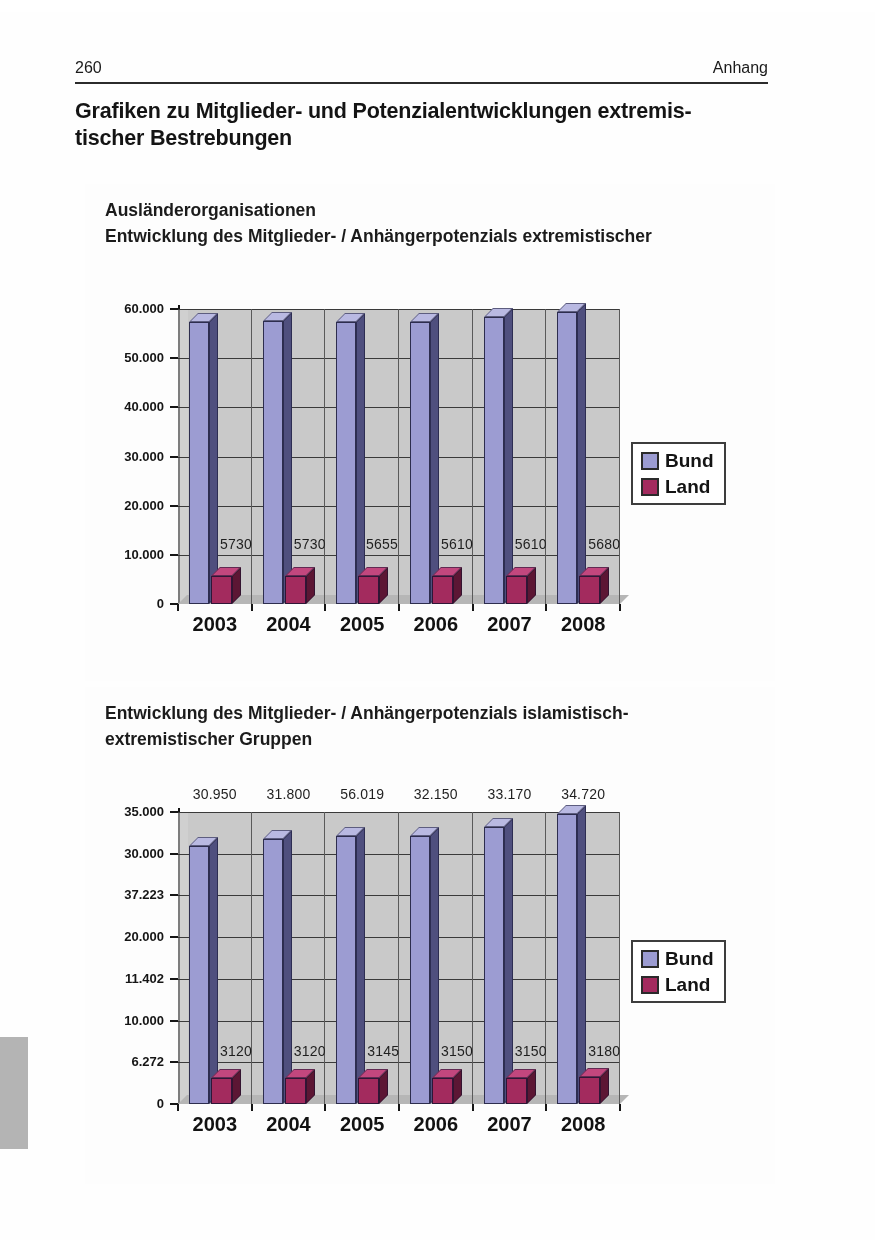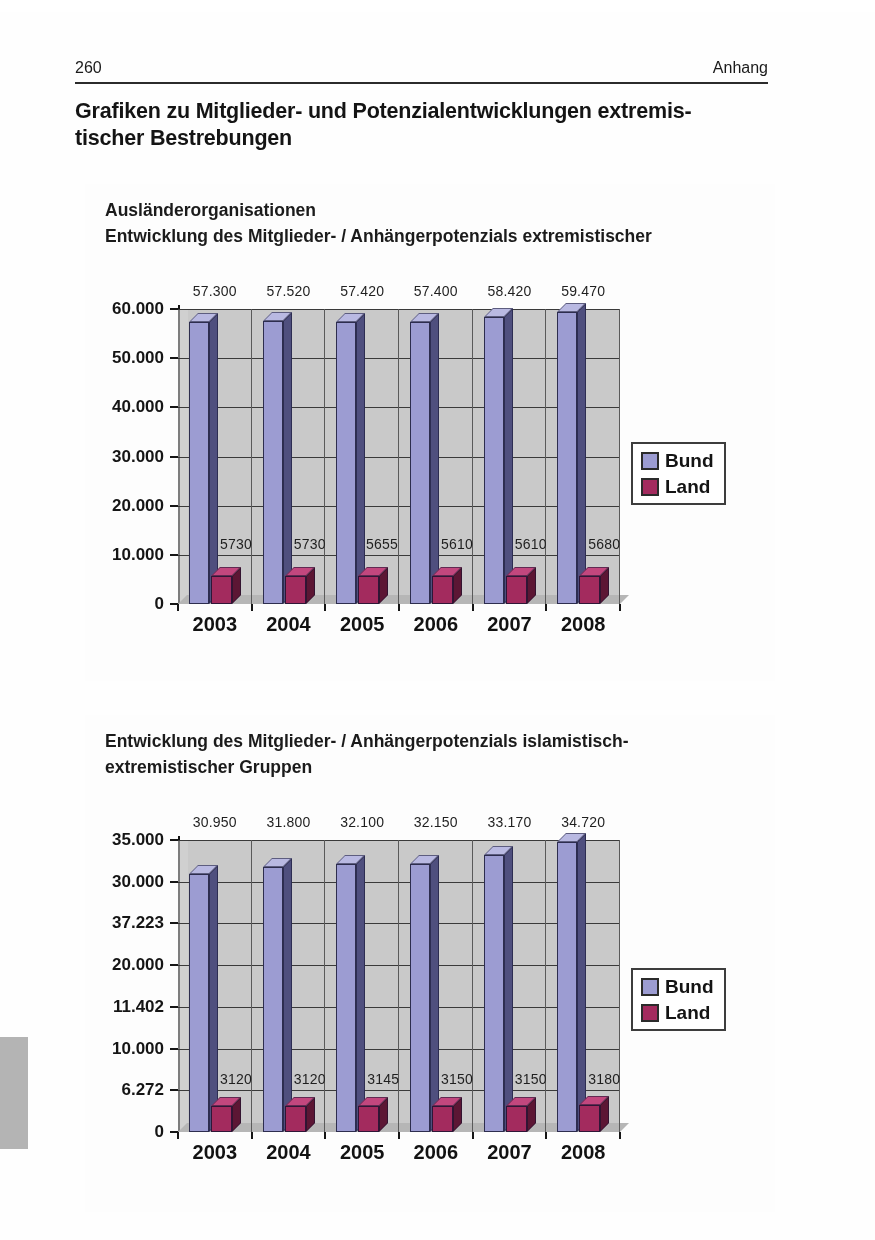--- a/index.html
+++ b/index.html
@@ -86,14 +86,6 @@
       <div>Ausländerorganisationen</div>
       <div>Entwicklung des Mitglieder- / Anhängerpotenzials extremistischer</div>
     </div>
-    <div class="top-labels">
-        <div class="dlab" style="left: 0px; width: 73.6667px;">57.300</div>
-        <div class="dlab" style="left: 73.6667px; width: 73.6667px;">57.520</div>
-        <div class="dlab" style="left: 147.333px; width: 73.6667px;">57.420</div>
-        <div class="dlab" style="left: 221px; width: 73.6667px;">57.400</div>
-        <div class="dlab" style="left: 294.667px; width: 73.6667px;">58.420</div>
-        <div class="dlab" style="left: 368.333px; width: 73.6667px;">59.470</div>
-      </div>
     <div class="y-axis" style="height:295px">
         <div class="ylab" style="top: 285px;">0</div>
         <div class="ytick" style="top: 294px;"></div>

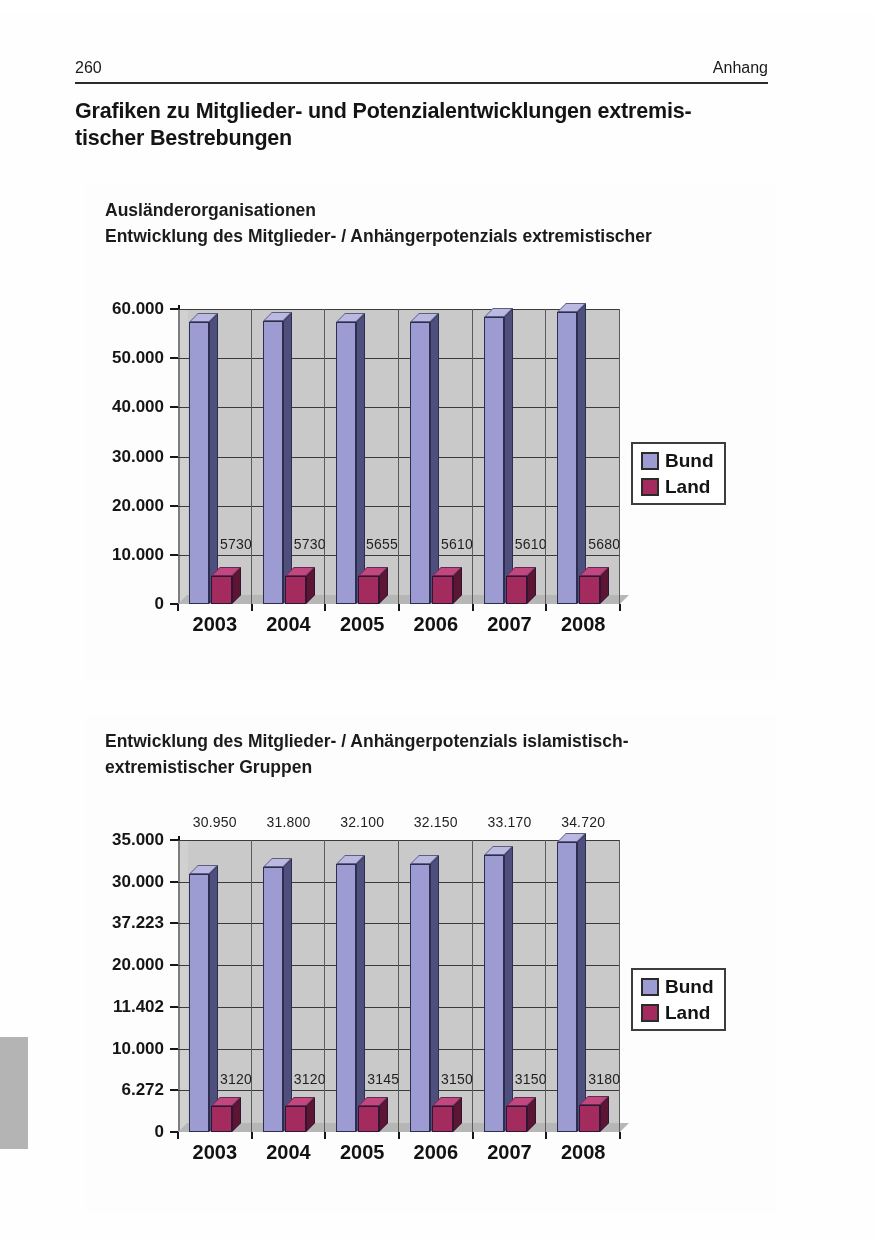--- a/index.html
+++ b/index.html
@@ -31,7 +31,7 @@
   }
   .y-axis { position:absolute; left:0; top:125px; width:93px; }
   .ylab { position:absolute; right:14px; width:79px; text-align:right;
-          font-size:17px; font-weight:bold; color:#151515; line-height:20px; }
+          font-size:13px; font-weight:bold; color:#151515; line-height:20px; }
   .ytick { position:absolute; right:0; width:8px; height:2px; background:#161616; }
 
   .plot-area { position:absolute; left:93px; top:125px; width:442px; overflow:visible; }

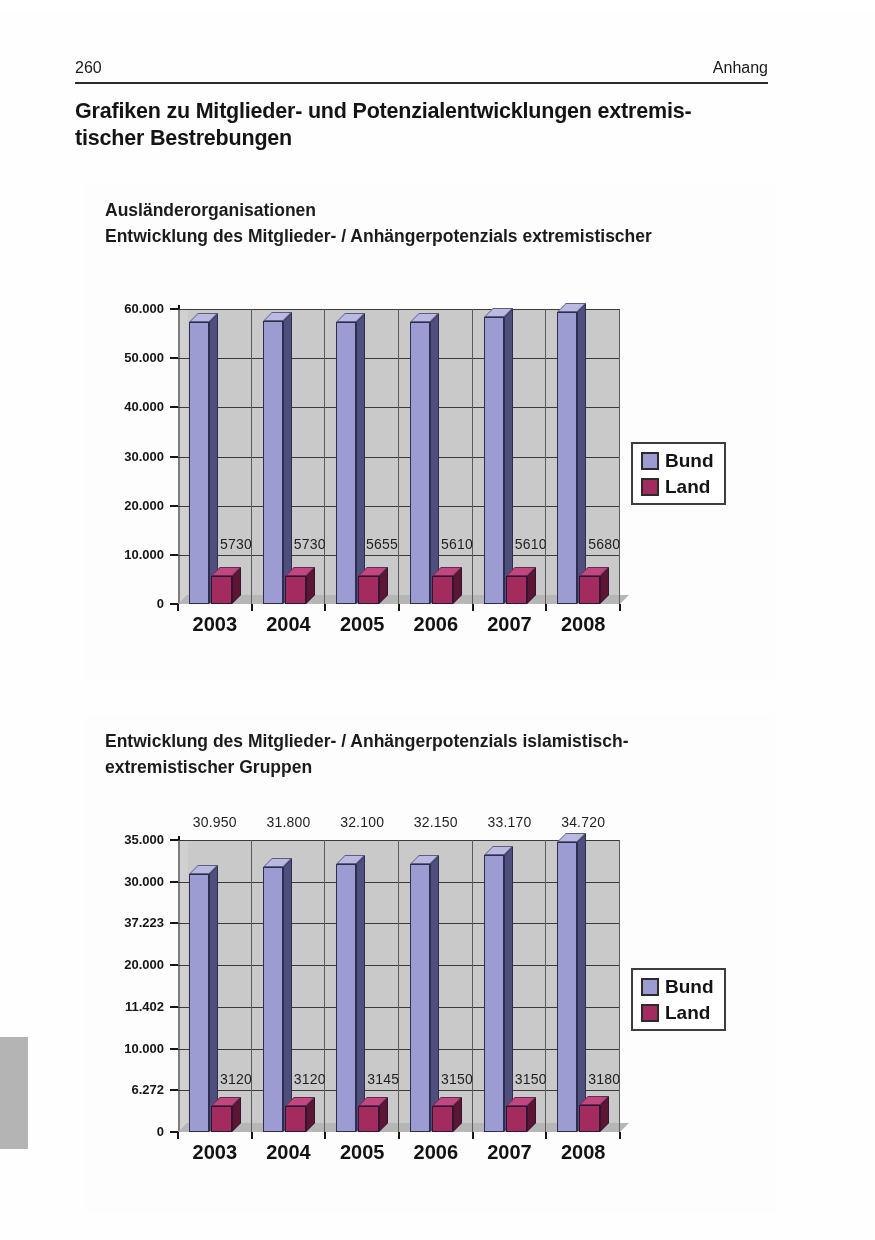--- a/index.html
+++ b/index.html
@@ -189,7 +189,7 @@
     </div>
   </div>
 
-  <div class="chart-root" style="top:703px">
+  <div class="chart-root" style="top:675px">
     <div class="chart-title">
       <div>Entwicklung des Mitglieder- / Anhängerpotenzials islamistisch-</div>
       <div>extremistischer Gruppen</div>

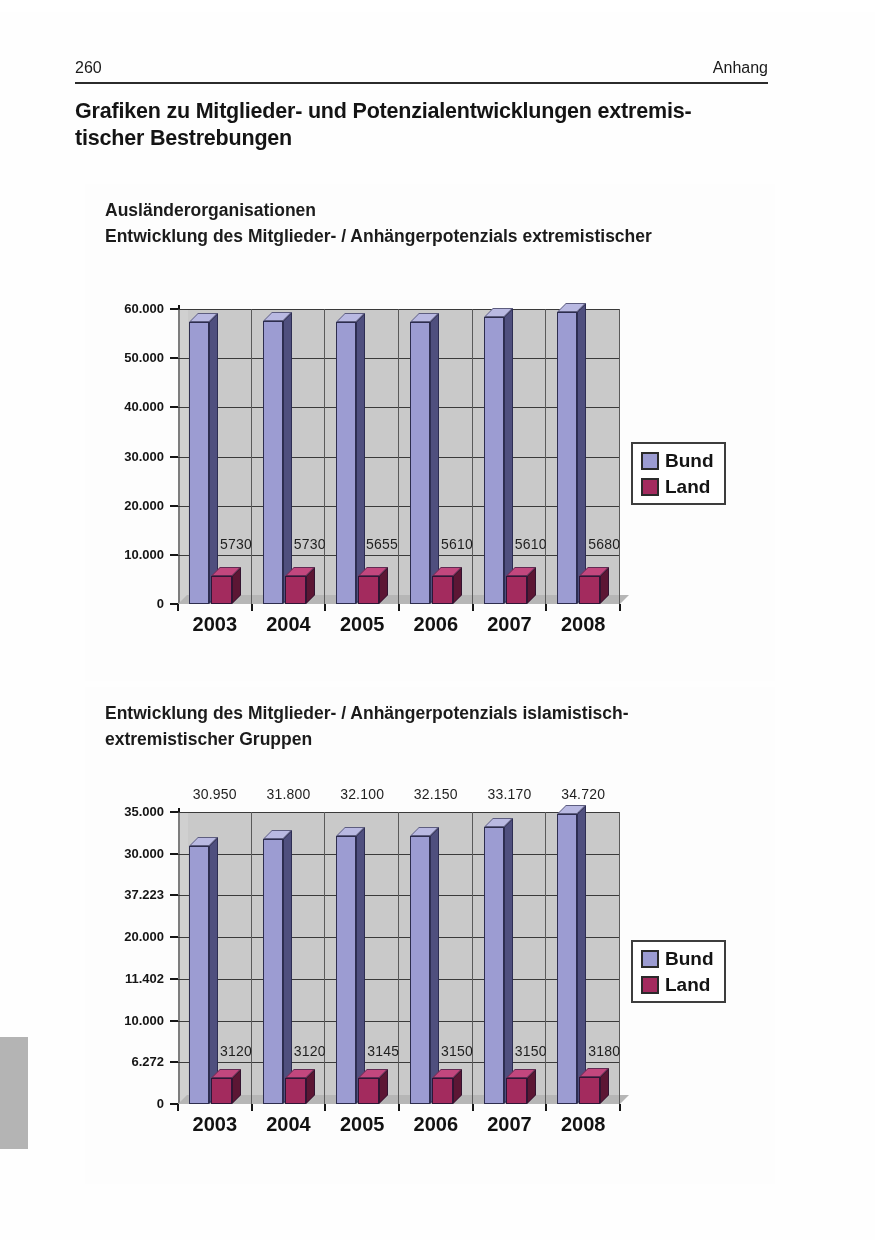--- a/index.html
+++ b/index.html
@@ -197,7 +197,7 @@
     <div class="top-labels">
         <div class="dlab" style="left: 0px; width: 73.6667px;">30.950</div>
         <div class="dlab" style="left: 73.6667px; width: 73.6667px;">31.800</div>
-        <div class="dlab" style="left: 147.333px; width: 73.6667px;">32.100</div>
+        <div class="dlab" style="left: 147.333px; width: 73.6667px;">56.019</div>
         <div class="dlab" style="left: 221px; width: 73.6667px;">32.150</div>
         <div class="dlab" style="left: 294.667px; width: 73.6667px;">33.170</div>
         <div class="dlab" style="left: 368.333px; width: 73.6667px;">34.720</div>

